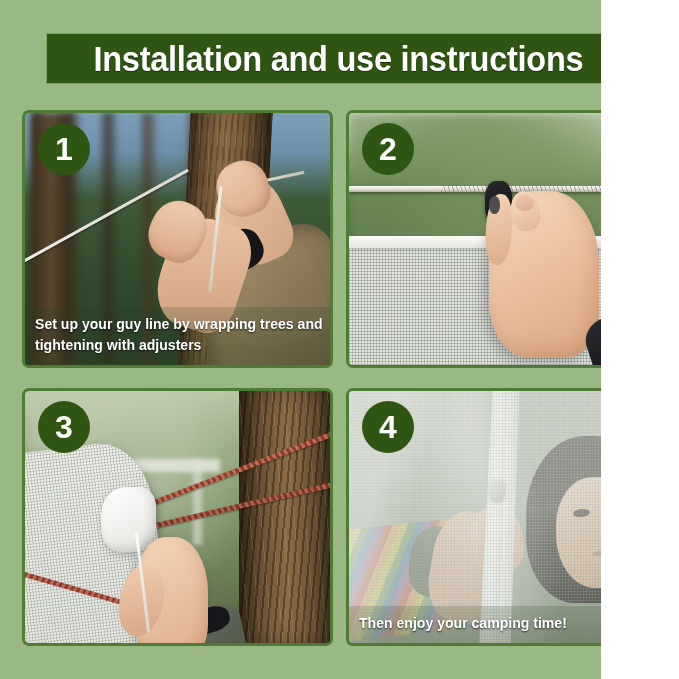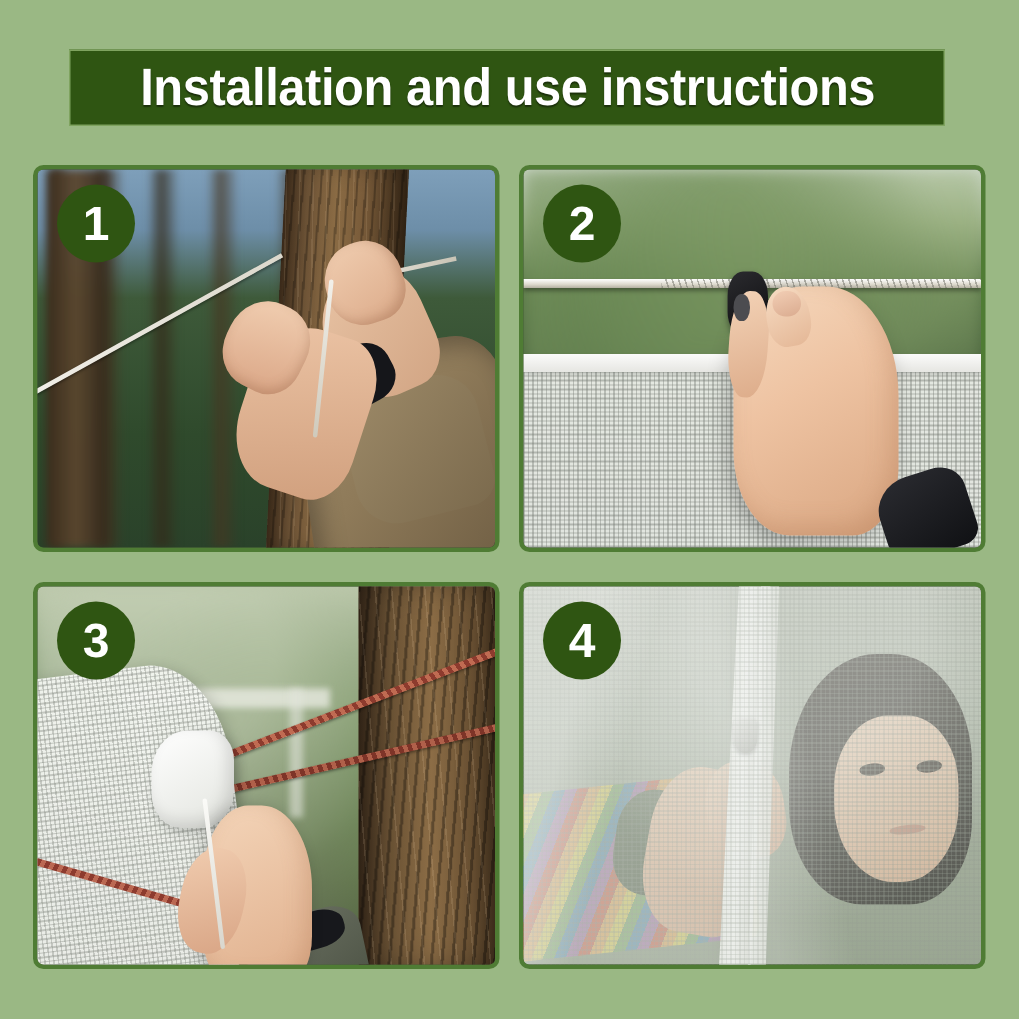--- a/index.html
+++ b/index.html
@@ -9,11 +9,12 @@
   }
   #page {
     position: relative;
-    width: 679px;
+    width: 571px;
     height: 679px;
     background: #9ab884;
     overflow: hidden;
     font-family: "Liberation Sans", sans-serif;
+    padding-left: 30px;
   }
 
   

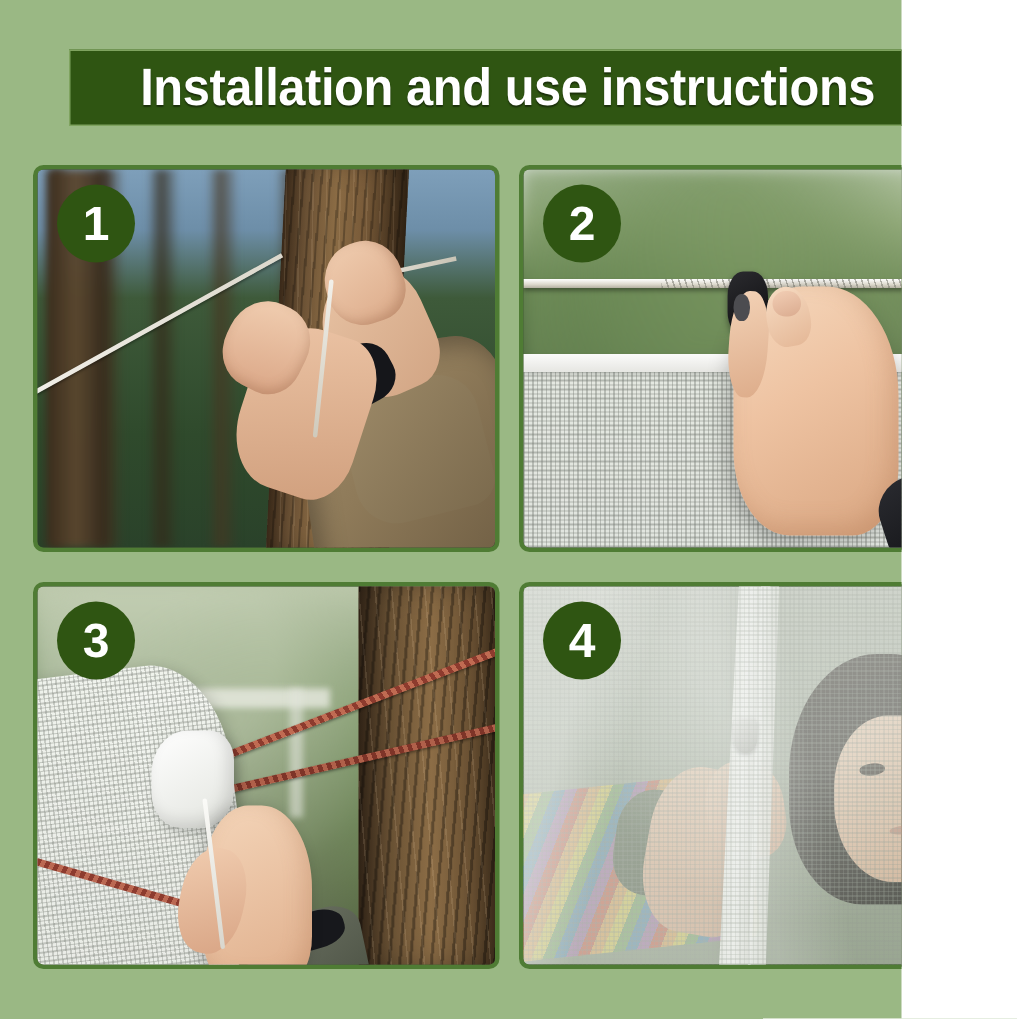--- a/index.html
+++ b/index.html
@@ -634,6 +634,10 @@
       </div>
       <div class="badge">
         <span>1</span>
+      </div>
+      <div class="caption">
+        <div class="caption-line">Set up your guy line by wrapping trees and</div>
+        <div class="caption-line">tightening with adjusters</div>
       </div>
     </div>
 

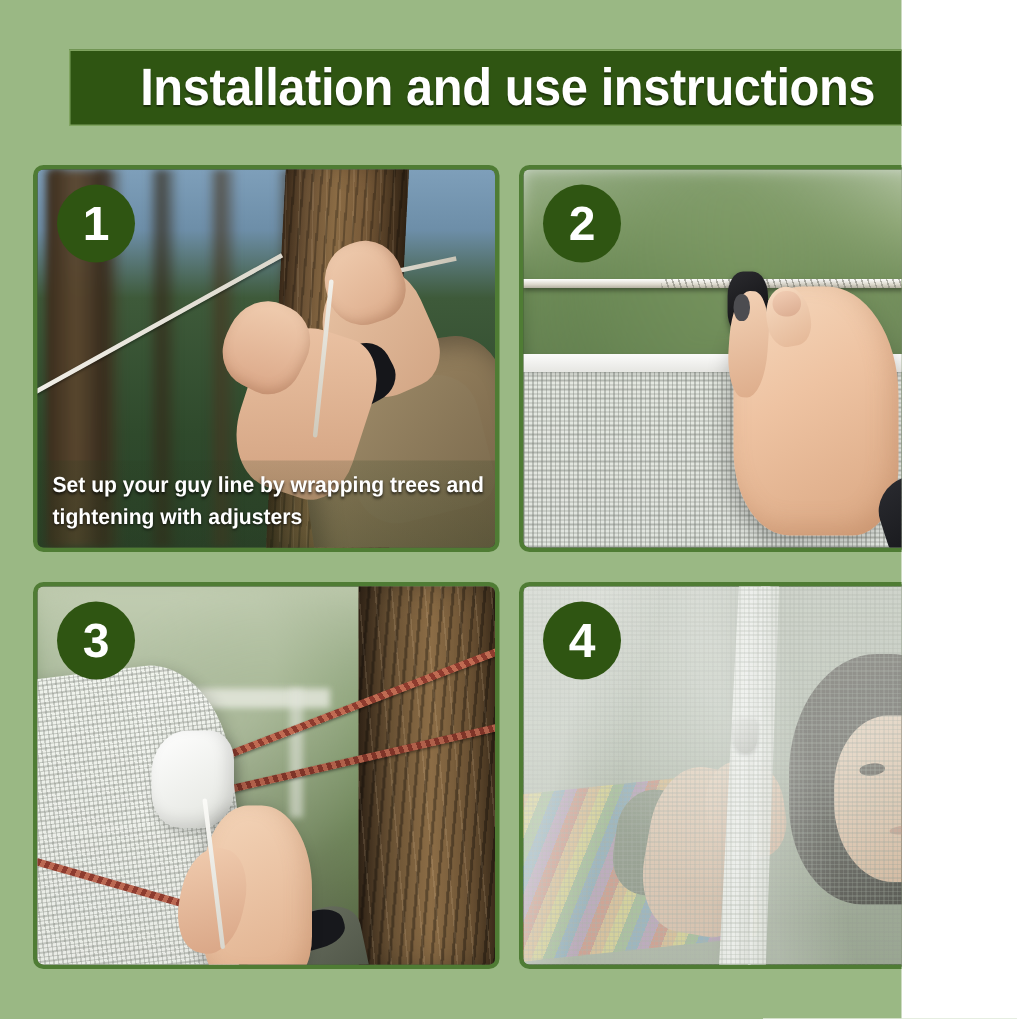--- a/index.html
+++ b/index.html
@@ -712,6 +712,9 @@
       <div class="badge">
         <span>4</span>
       </div>
+      <div class="caption">
+        <div class="caption-line">Then enjoy your camping time!</div>
+      </div>
     </div>
 
   </div>

